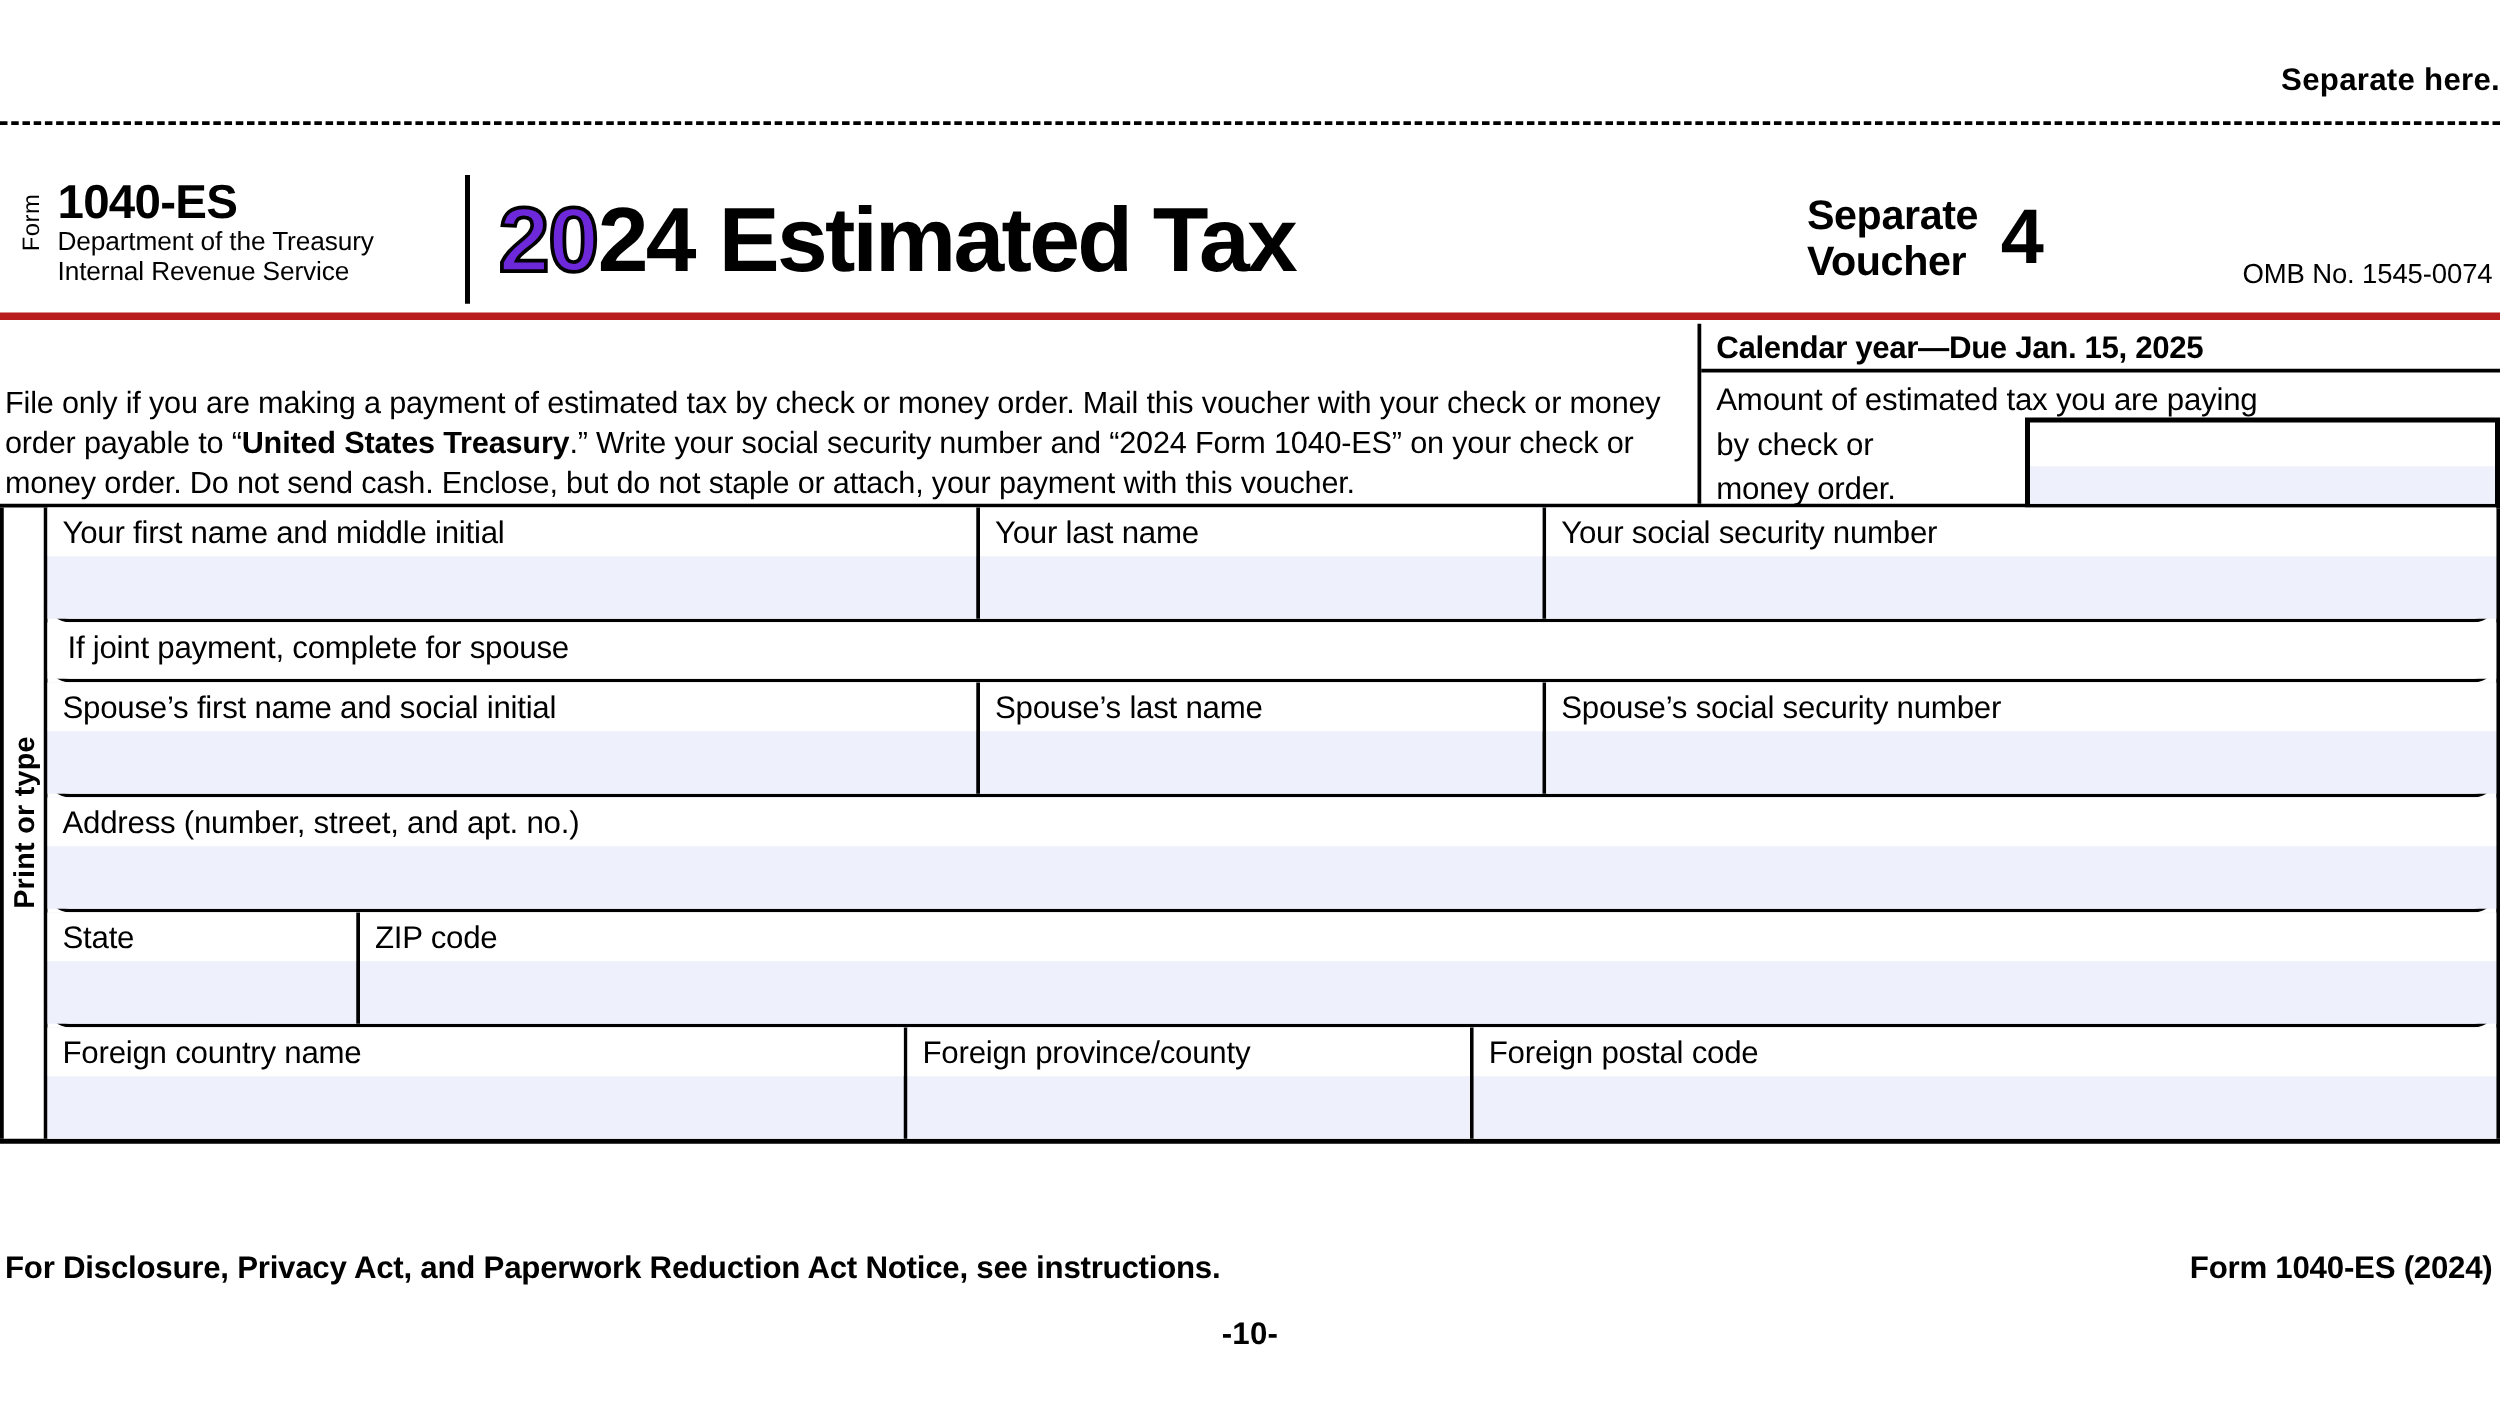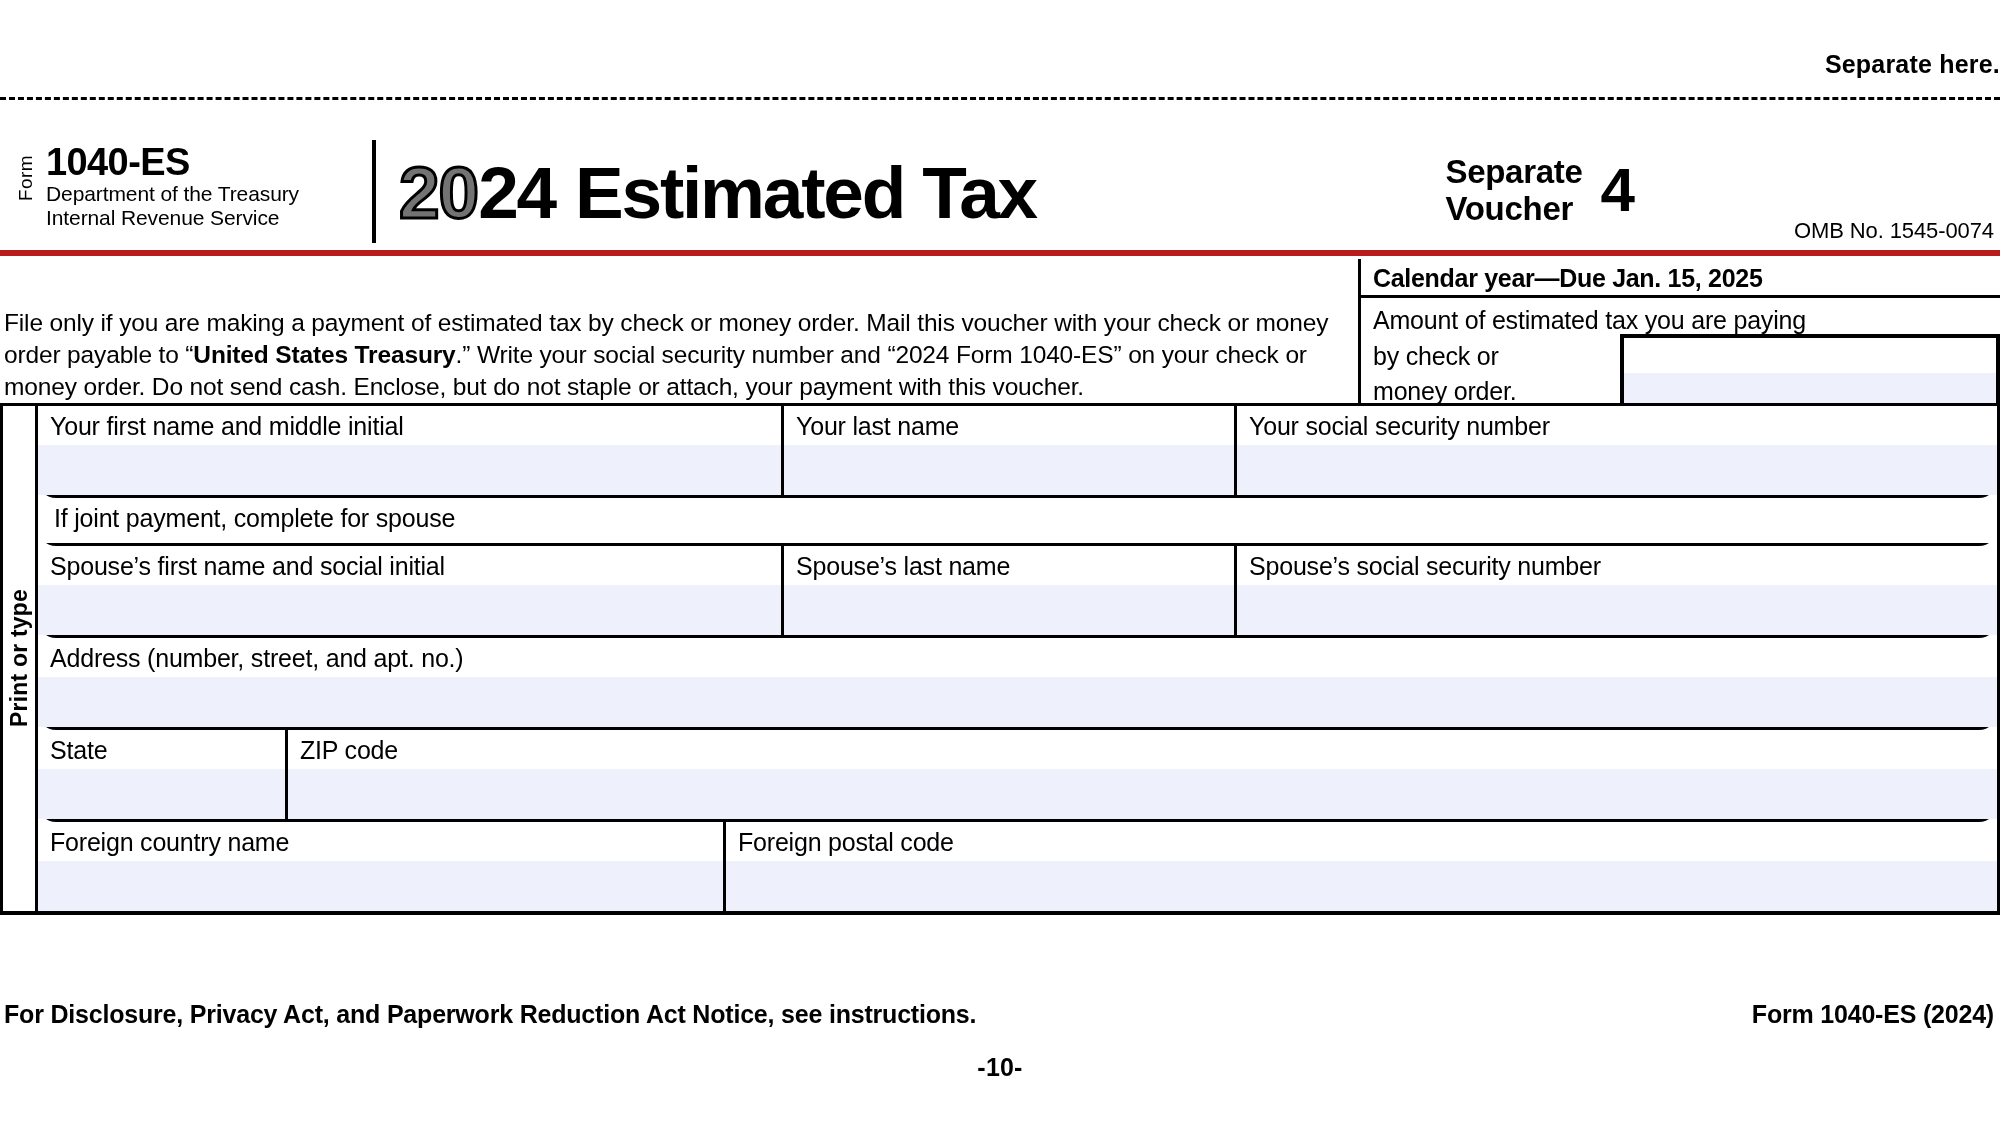--- a/index.html
+++ b/index.html
@@ -121,7 +121,7 @@
     align-items: baseline;
   }
   .yr-outline {
-    color: #737373;
+    color: #6d28d9;
     -webkit-text-stroke: 3px #000;
     letter-spacing: -1px;
   }

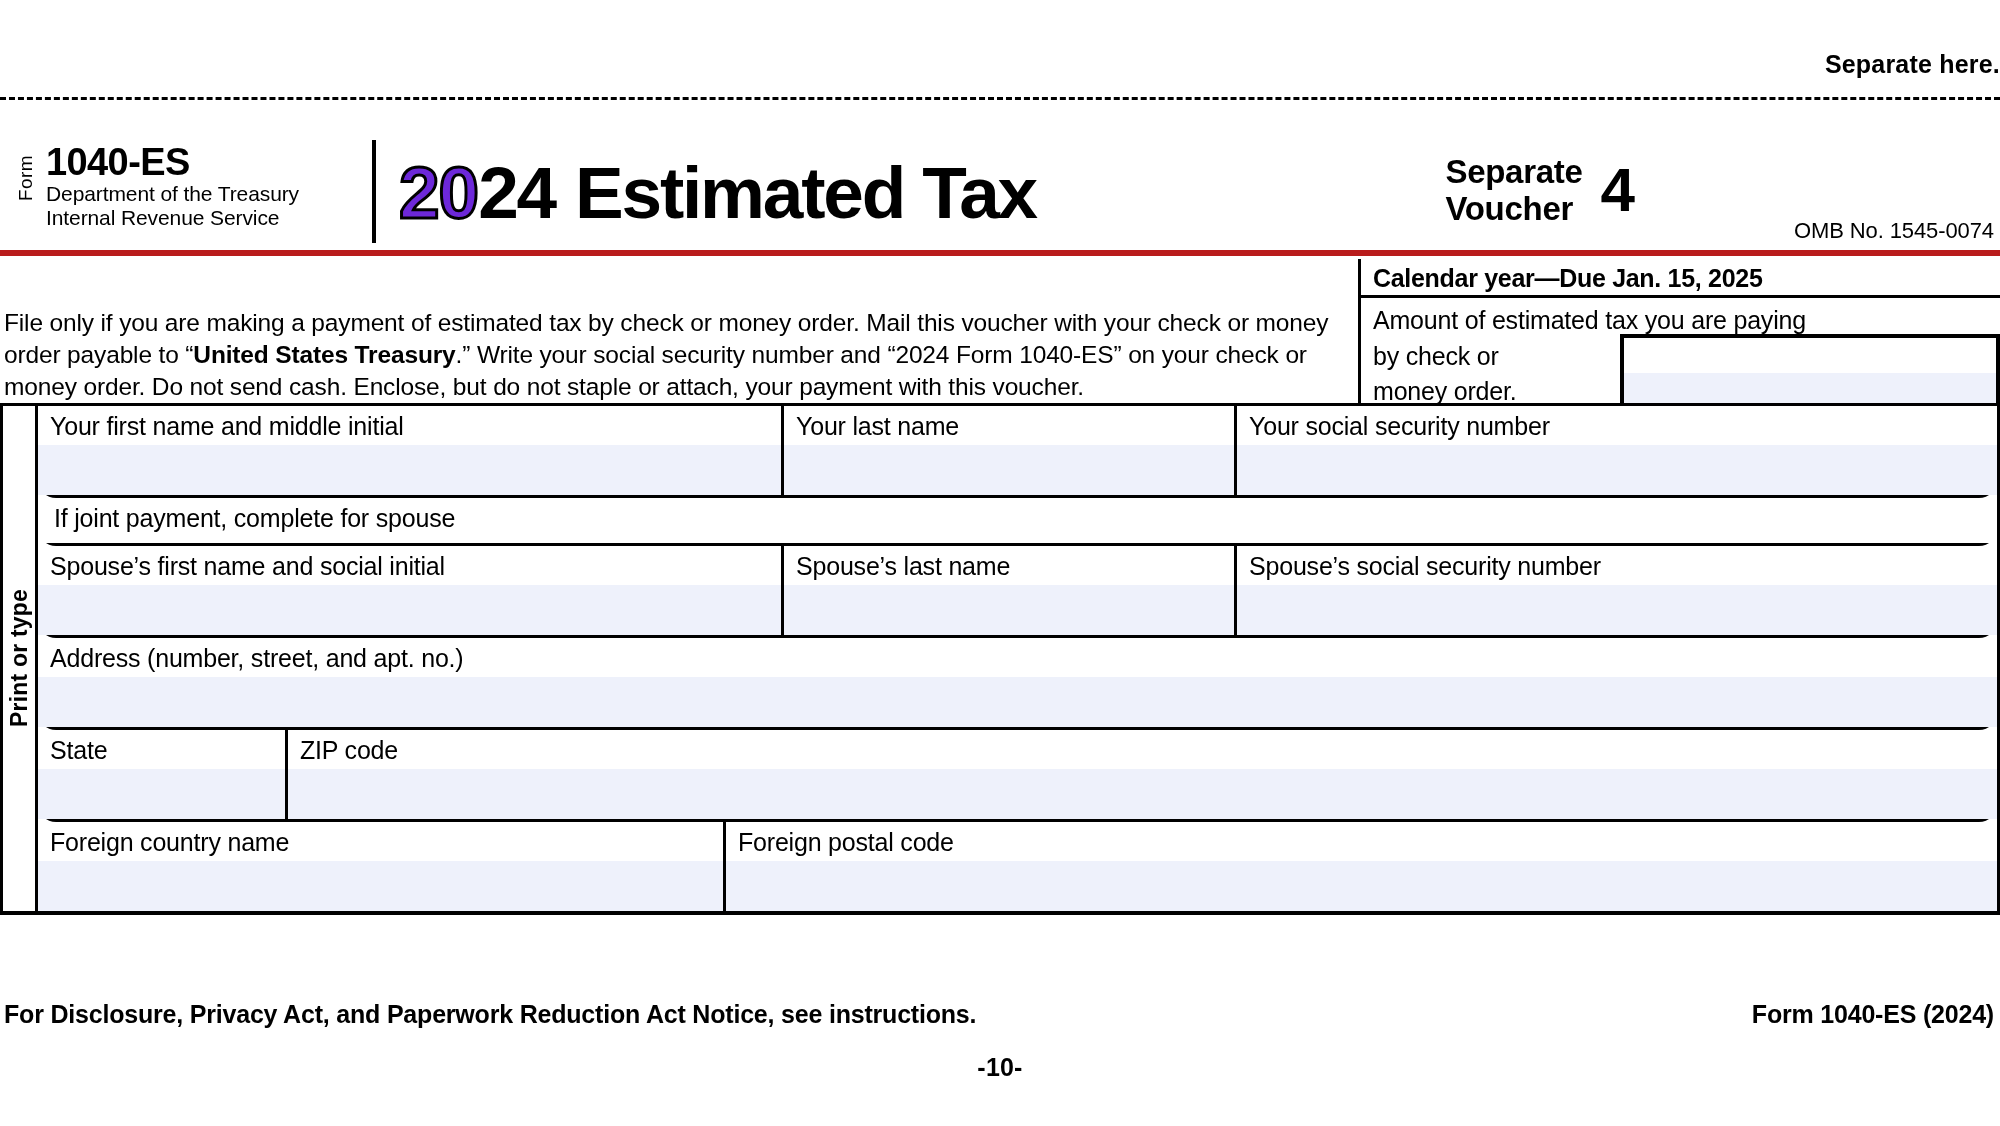--- a/index.html
+++ b/index.html
@@ -161,7 +161,7 @@
     align-items: flex-end;
     justify-content: flex-end;
     padding-right: 6px;
-    padding-bottom: 6px;
+    padding-bottom: 18px;
     box-sizing: border-box;
   }
   .omb-text {

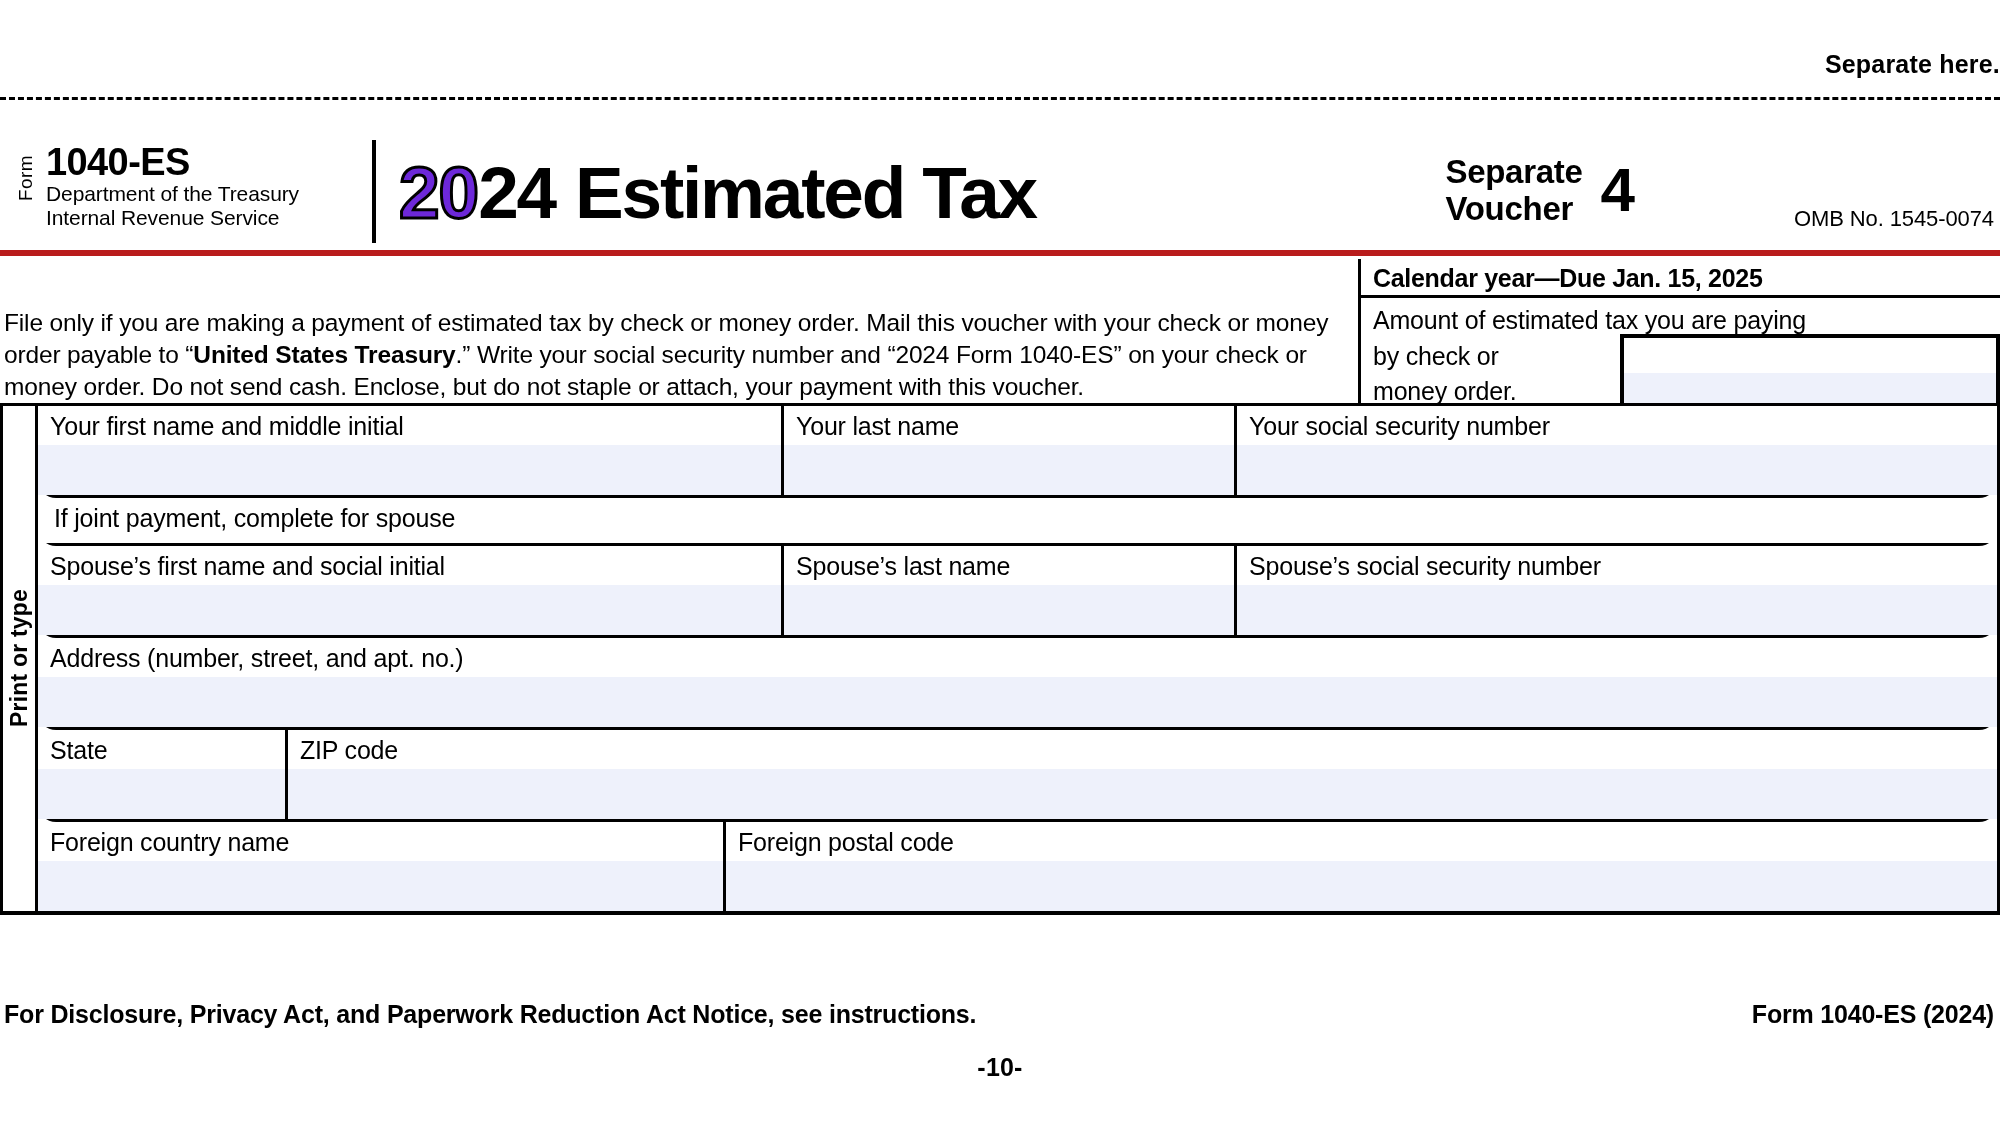--- a/index.html
+++ b/index.html
@@ -477,6 +477,9 @@
           <div class="cell tall" style="width:688px">
             <span class="cell-label">Foreign country name</span>
           </div>
+          <div class="cell tall" style="width:453px">
+            <span class="cell-label">Foreign province/county</span>
+          </div>
           <div class="cell tall" style="flex:1">
             <span class="cell-label">Foreign postal code</span>
           </div>

